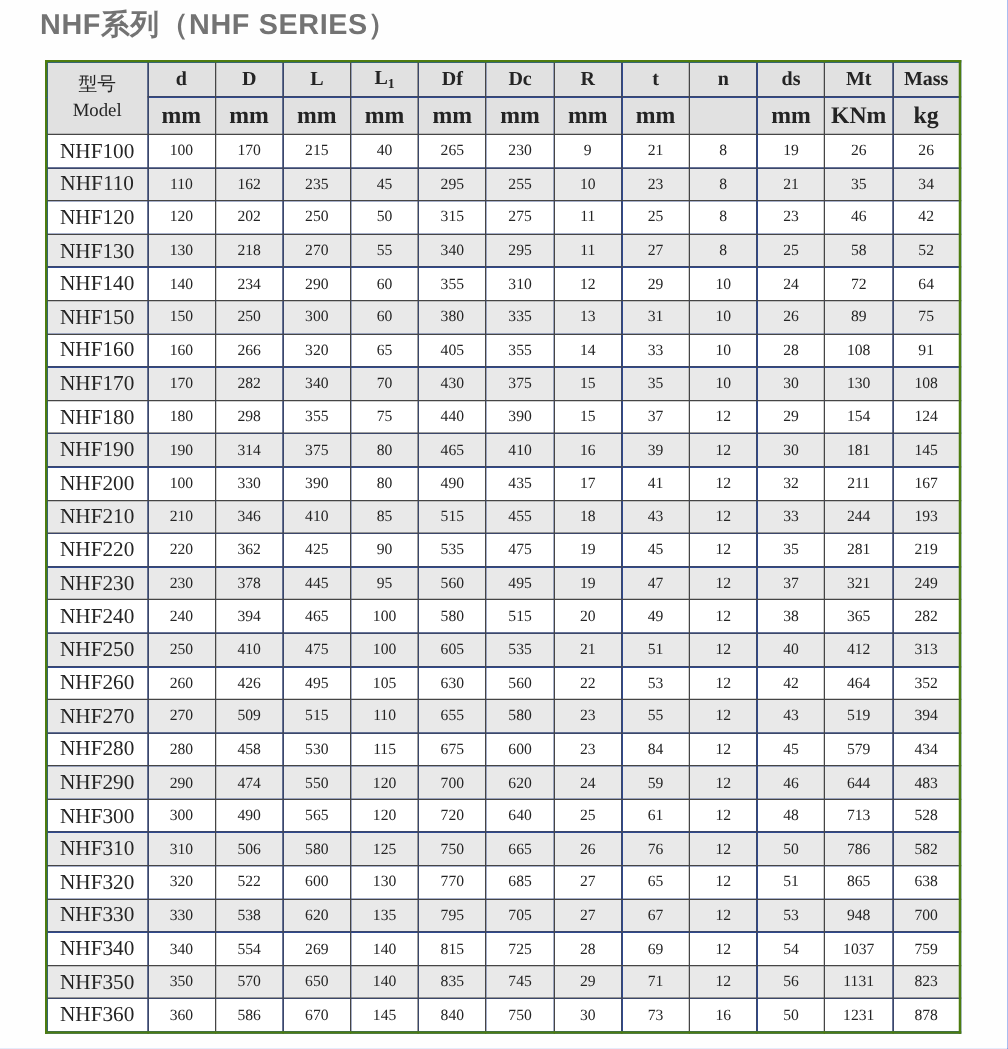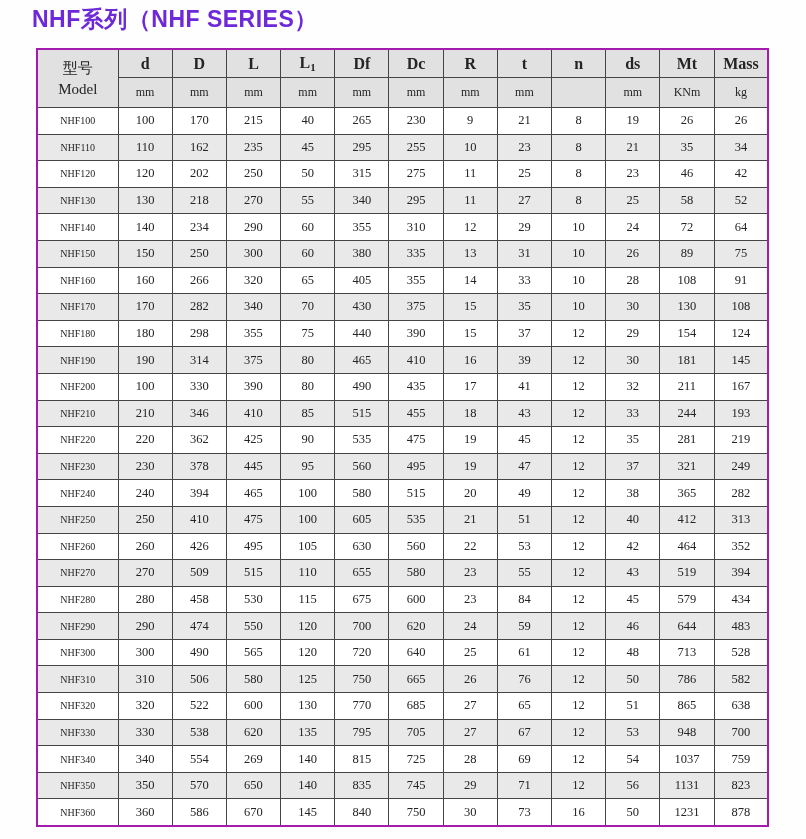--- a/index.html
+++ b/index.html
@@ -20,7 +20,7 @@
     font-family: "Liberation Sans", sans-serif;
     font-weight: bold;
     font-size: 23px;
-    color: #6d28d9;
+    color: #737373;
     margin: 2px 0 13px 32px;
     letter-spacing: 0.5px;
   }

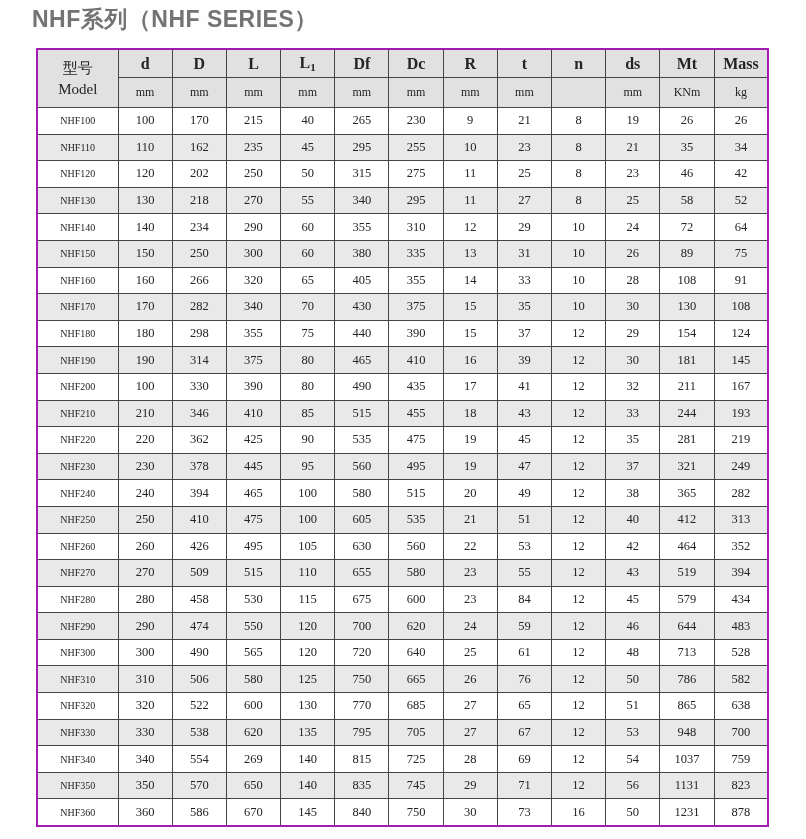--- a/index.html
+++ b/index.html
@@ -29,7 +29,7 @@
     table-layout: fixed;
     margin-left: 36px;
     width: 731px;
-    border: 2px solid #a21caf;
+    border: 2px solid #4d7c0f;
     background: #1d4ed8;
   }
   table.spec-table th,

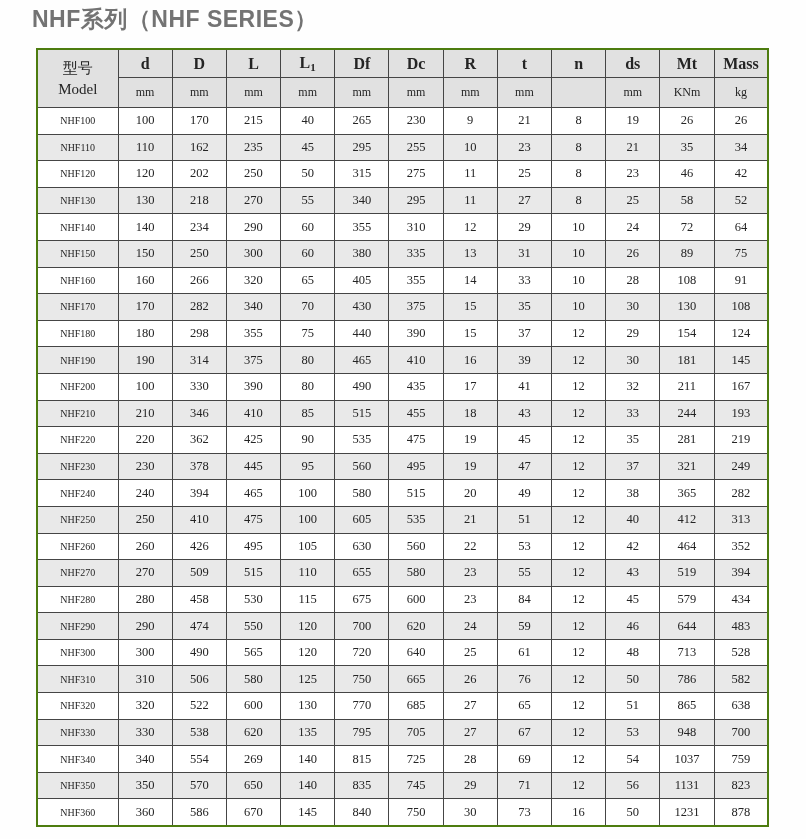--- a/index.html
+++ b/index.html
@@ -53,8 +53,8 @@
   }
   .unit-row th {
     height: 29px;
-    font-size: 12px;
-    font-weight: normal;
+    font-size: 19px;
+    font-weight: bold;
   }
   th.model-head {
     font-size: 15px;

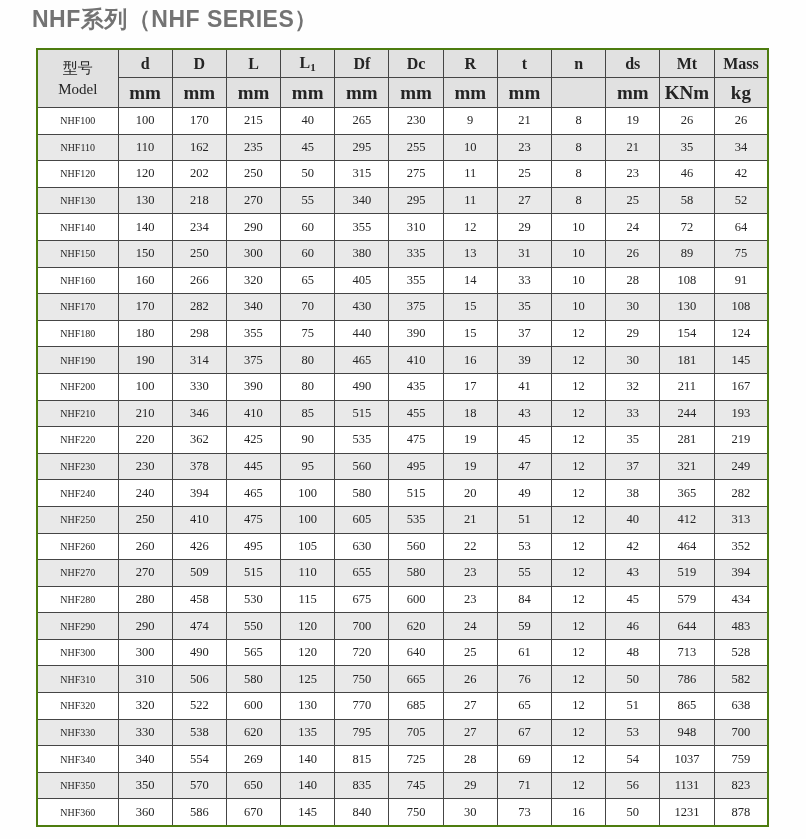--- a/index.html
+++ b/index.html
@@ -70,7 +70,7 @@
     font-size: 12.5px;
   }
   tbody td.model-cell {
-    font-size: 10px;
+    font-size: 17px;
   }
   tbody tr:nth-child(even) td {
     background: #e9e9e9;

